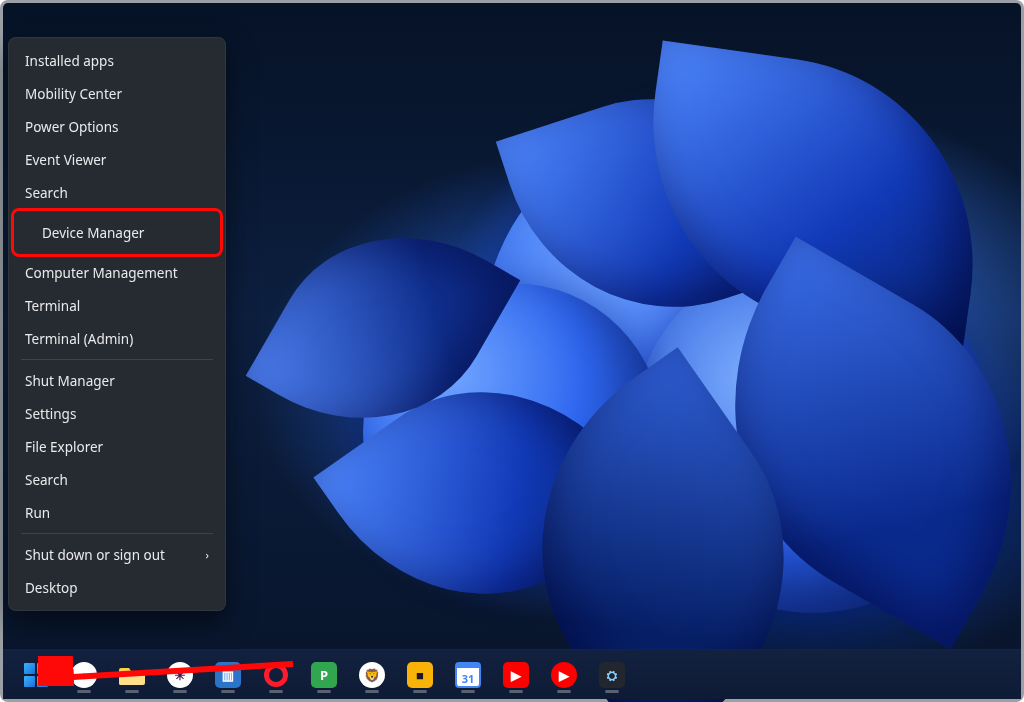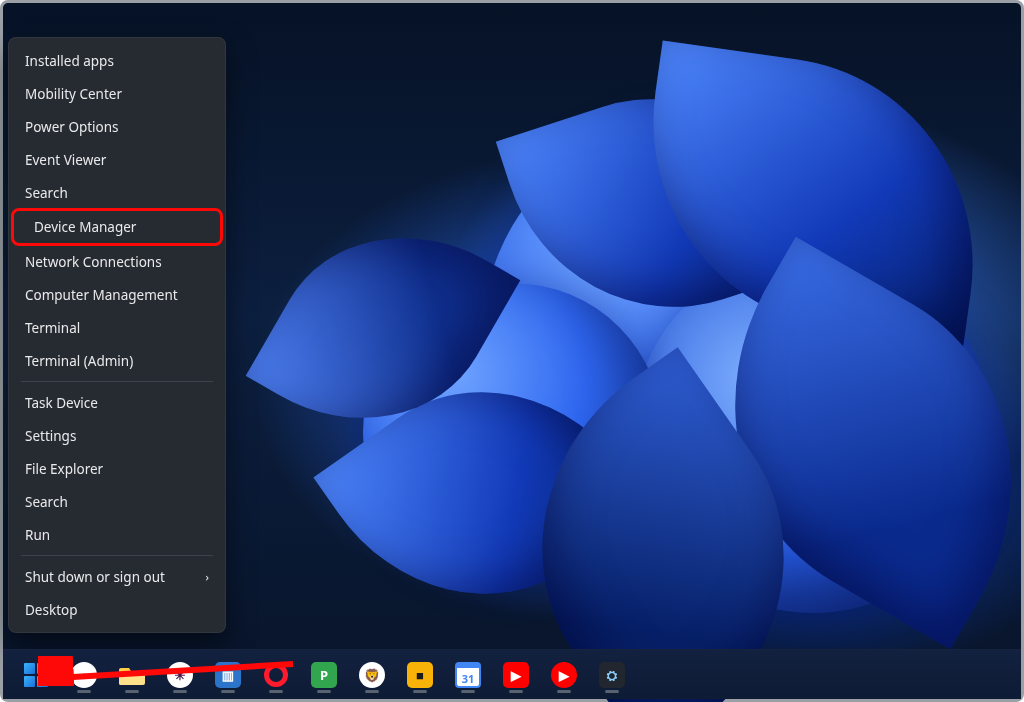--- a/index.html
+++ b/index.html
@@ -55,8 +55,8 @@
     border: 3px solid #ff0808;
     border-radius: 8px;
     margin: -1px -2px;
-    padding: 0 20px;
-    height: 38px;
+    padding: 0 28px;
+    height: 49px;
   }
   .winx-sep { height: 1px; background: #3d434c; margin: 4px 8px; }
   .chevron { font-size: 11px; color: #e9eaec; }

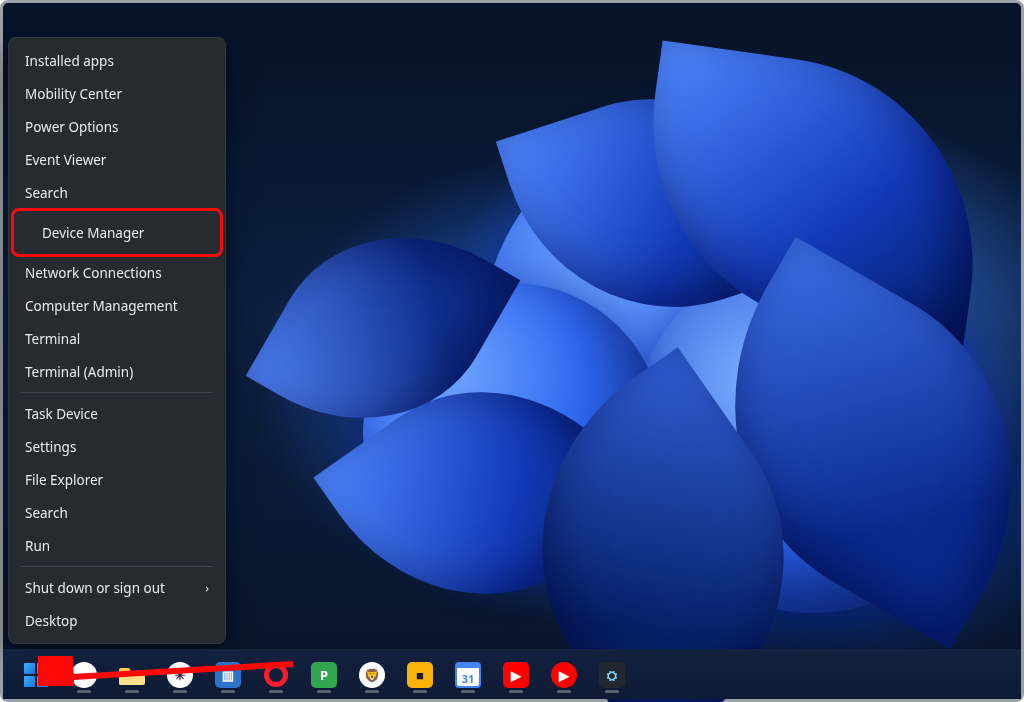--- a/index.html
+++ b/index.html
@@ -133,9 +133,6 @@
         <span>Device Manager</span>
       </div>
       <div class="winx-item">
-        <span>Network Connections</span>
-      </div>
-      <div class="winx-item">
         <span>Computer Management</span>
       </div>
       <div class="winx-item">

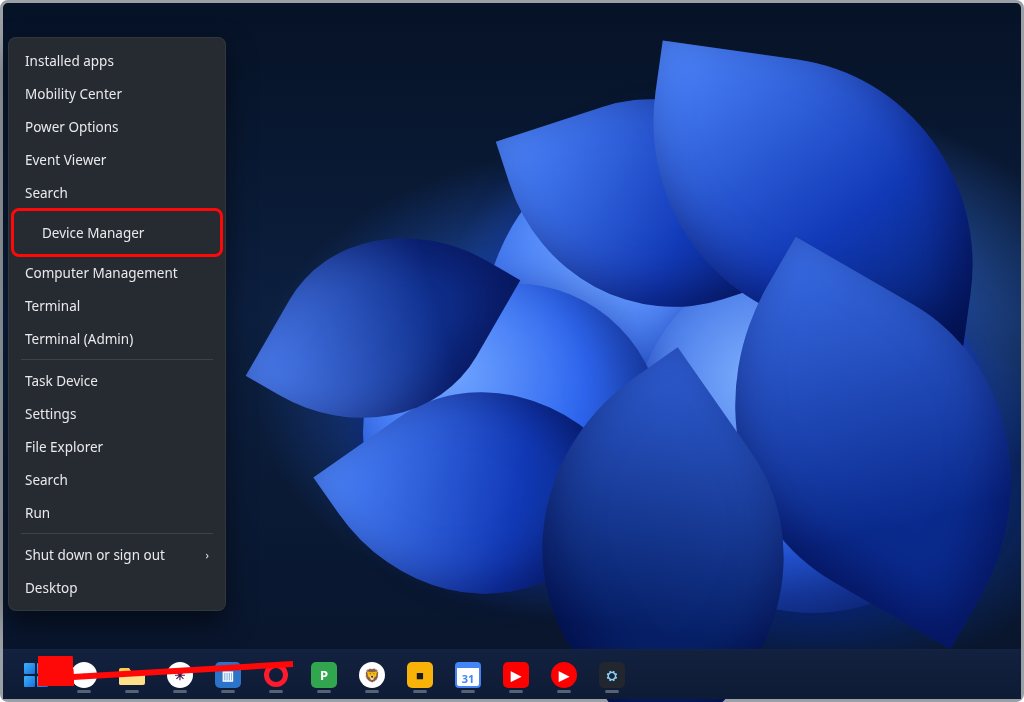--- a/index.html
+++ b/index.html
@@ -143,7 +143,7 @@
       </div>
       <div class="winx-sep"></div>
       <div class="winx-item">
-        <span>Task Device</span>
+        <span>Shut Manager</span>
       </div>
       <div class="winx-item">
         <span>Settings</span>

